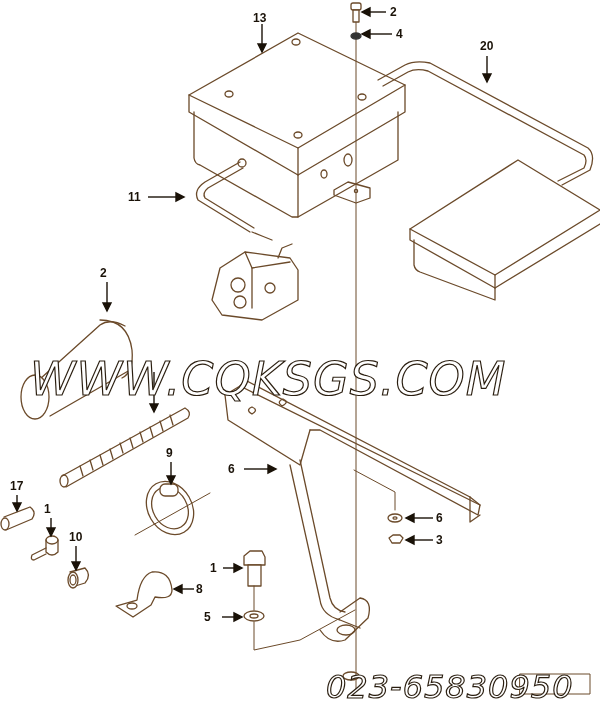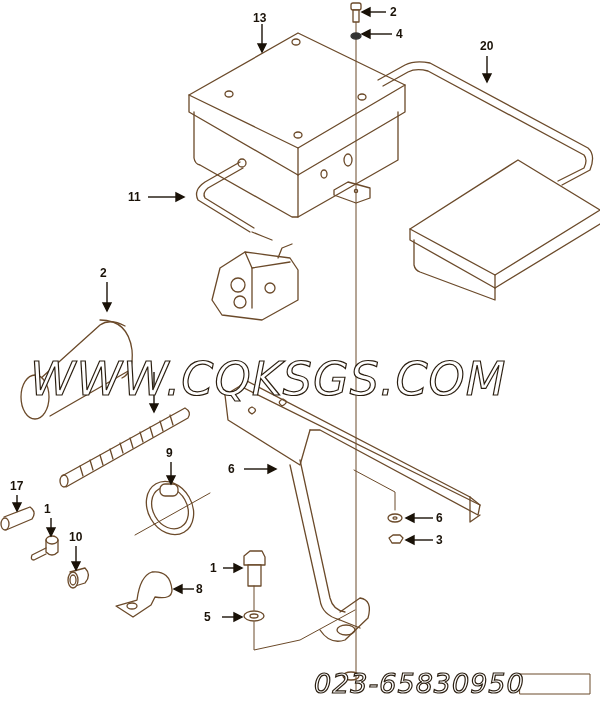--- a/index.html
+++ b/index.html
@@ -9,7 +9,7 @@
   .wm{position:absolute;font-family:"DejaVu Sans",sans-serif;font-style:italic;color:#ffffff;-webkit-text-stroke:1.2px #2a1e10;letter-spacing:1px;white-space:nowrap;}
   .wm-url{left:30px;top:352px;font-size:46px;}
   .wm-tel{left:302px;top:640px;font-size:30px;}
-  .wm-tel2{left:314px;top:668px;font-size:27px;}
+  .wm-tel2{left:326px;top:668px;font-size:32px;}
 </style>
 </head>
 <body>

